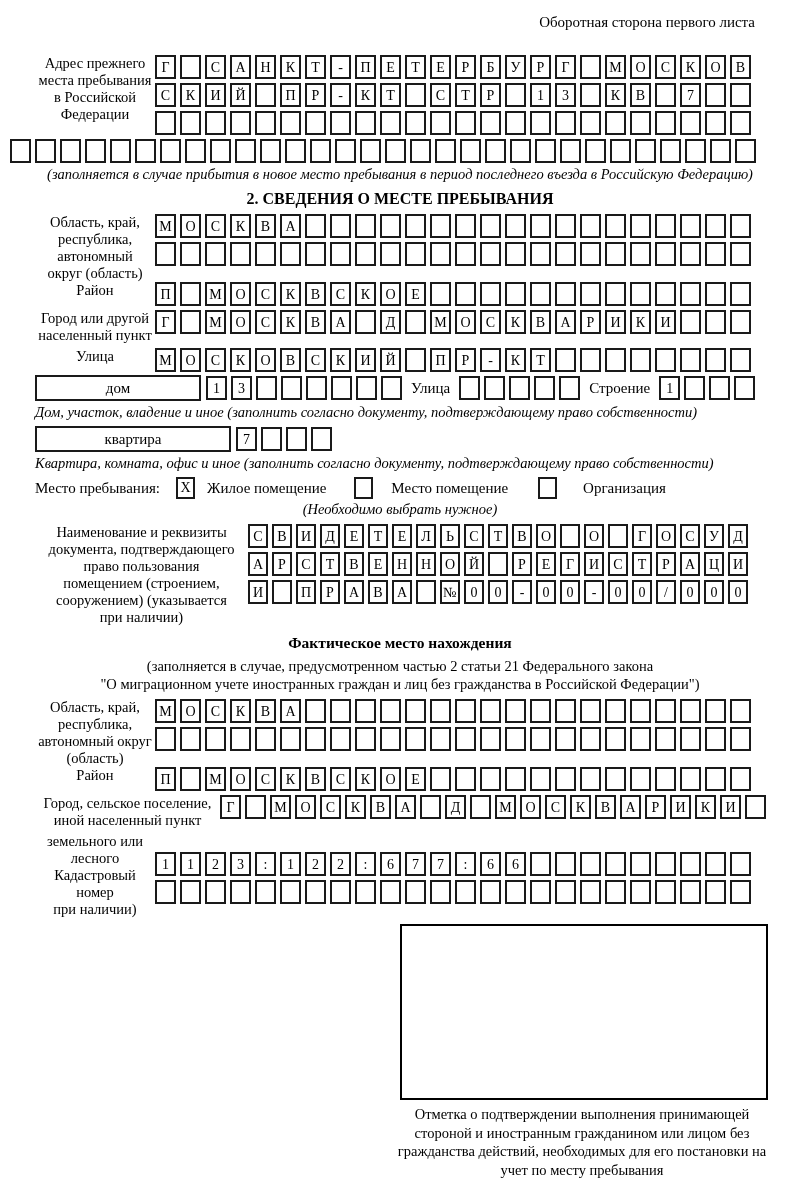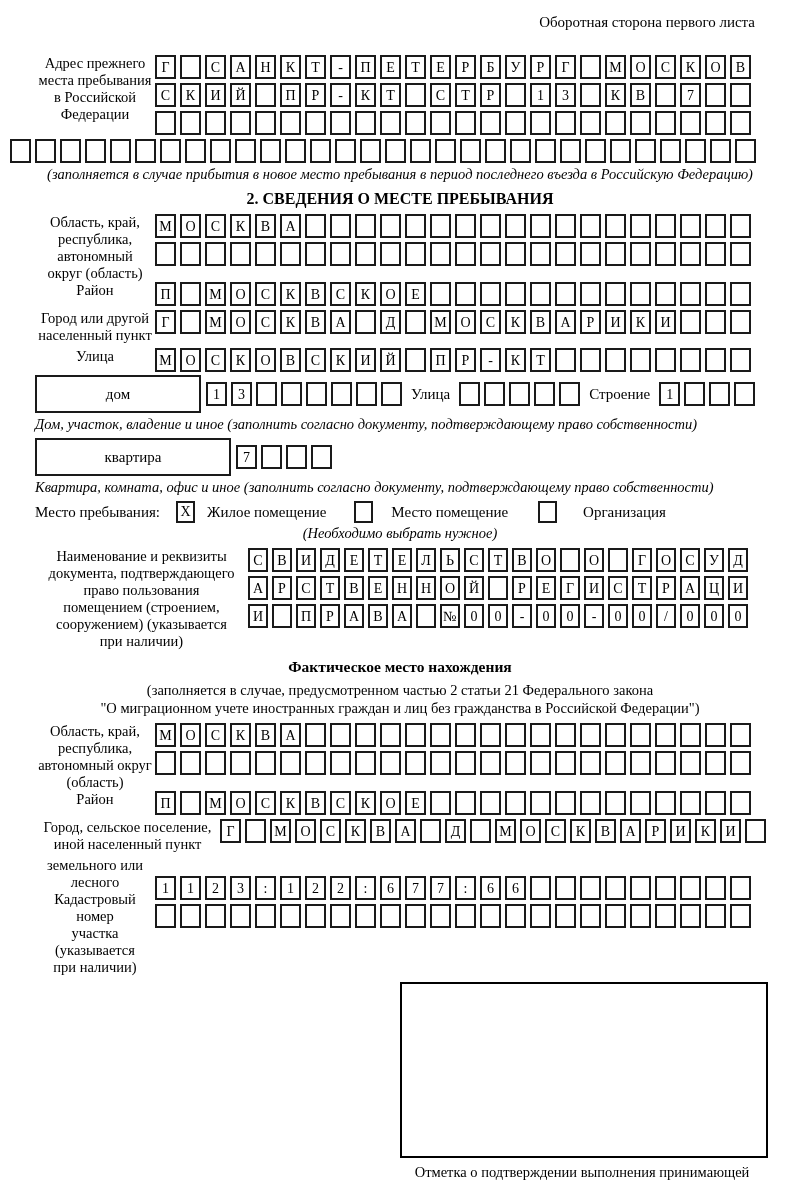--- a/index.html
+++ b/index.html
@@ -23,7 +23,7 @@
   .h2{text-align:center;font-weight:bold;font-size:16px;margin:6px 0 6px;}
   .h3{text-align:center;font-weight:bold;font-size:15.5px;margin:8px 0 5px;}
   .note{text-align:center;font-size:14.5px;line-height:18px;}
-  .widebox{height:38px;border:2px solid #1a1a1a;box-sizing:border-box;display:flex;
+  .widebox{height:26px;border:2px solid #1a1a1a;box-sizing:border-box;display:flex;
            align-items:center;justify-content:center;font-size:15px;flex-shrink:0;}
   .house-row{display:flex;align-items:center;margin-left:25px;margin-top:3px;gap:5px;}
   .inline-label{font-size:15px;margin:0 4px;white-space:nowrap;}

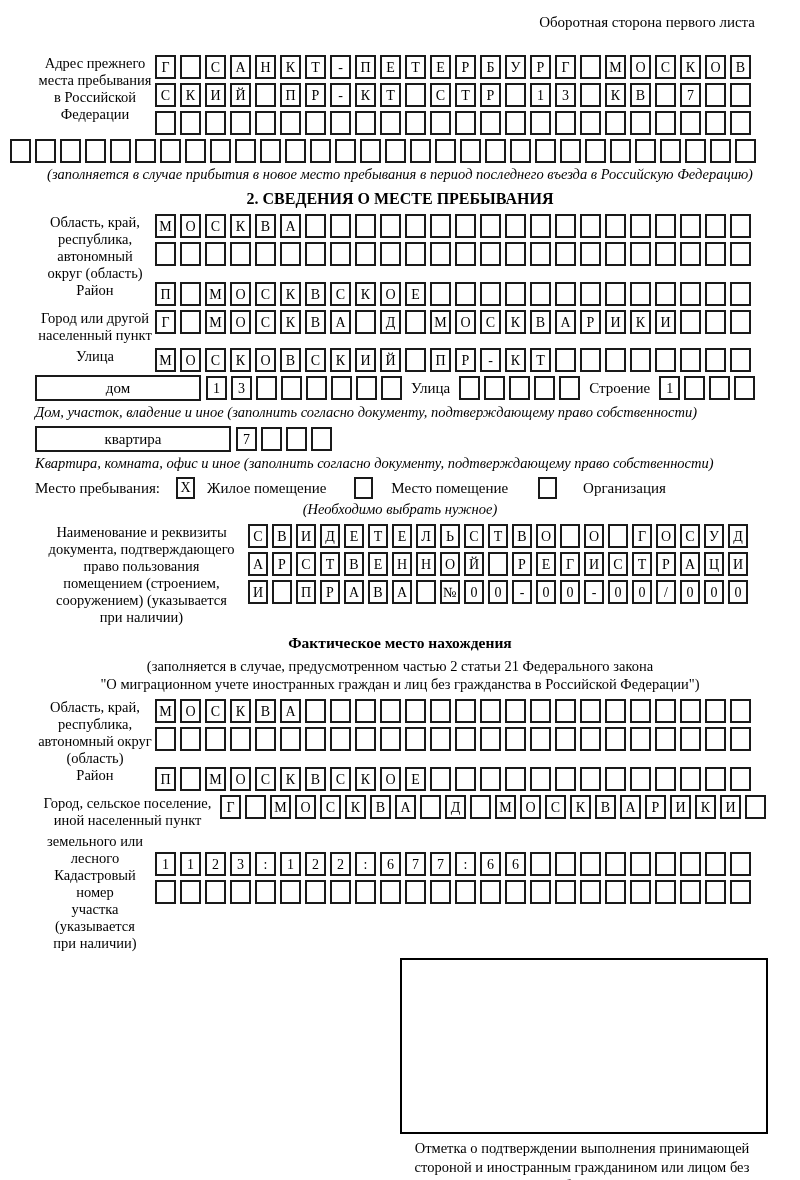--- a/index.html
+++ b/index.html
@@ -590,7 +590,6 @@
     <div class="flabel">
       <div>земельного или лесного</div>
       <div>Кадастровый номер</div>
-      <div>участка (указывается</div>
       <div>при наличии)</div>
     </div>
     <div class="rows offset">

